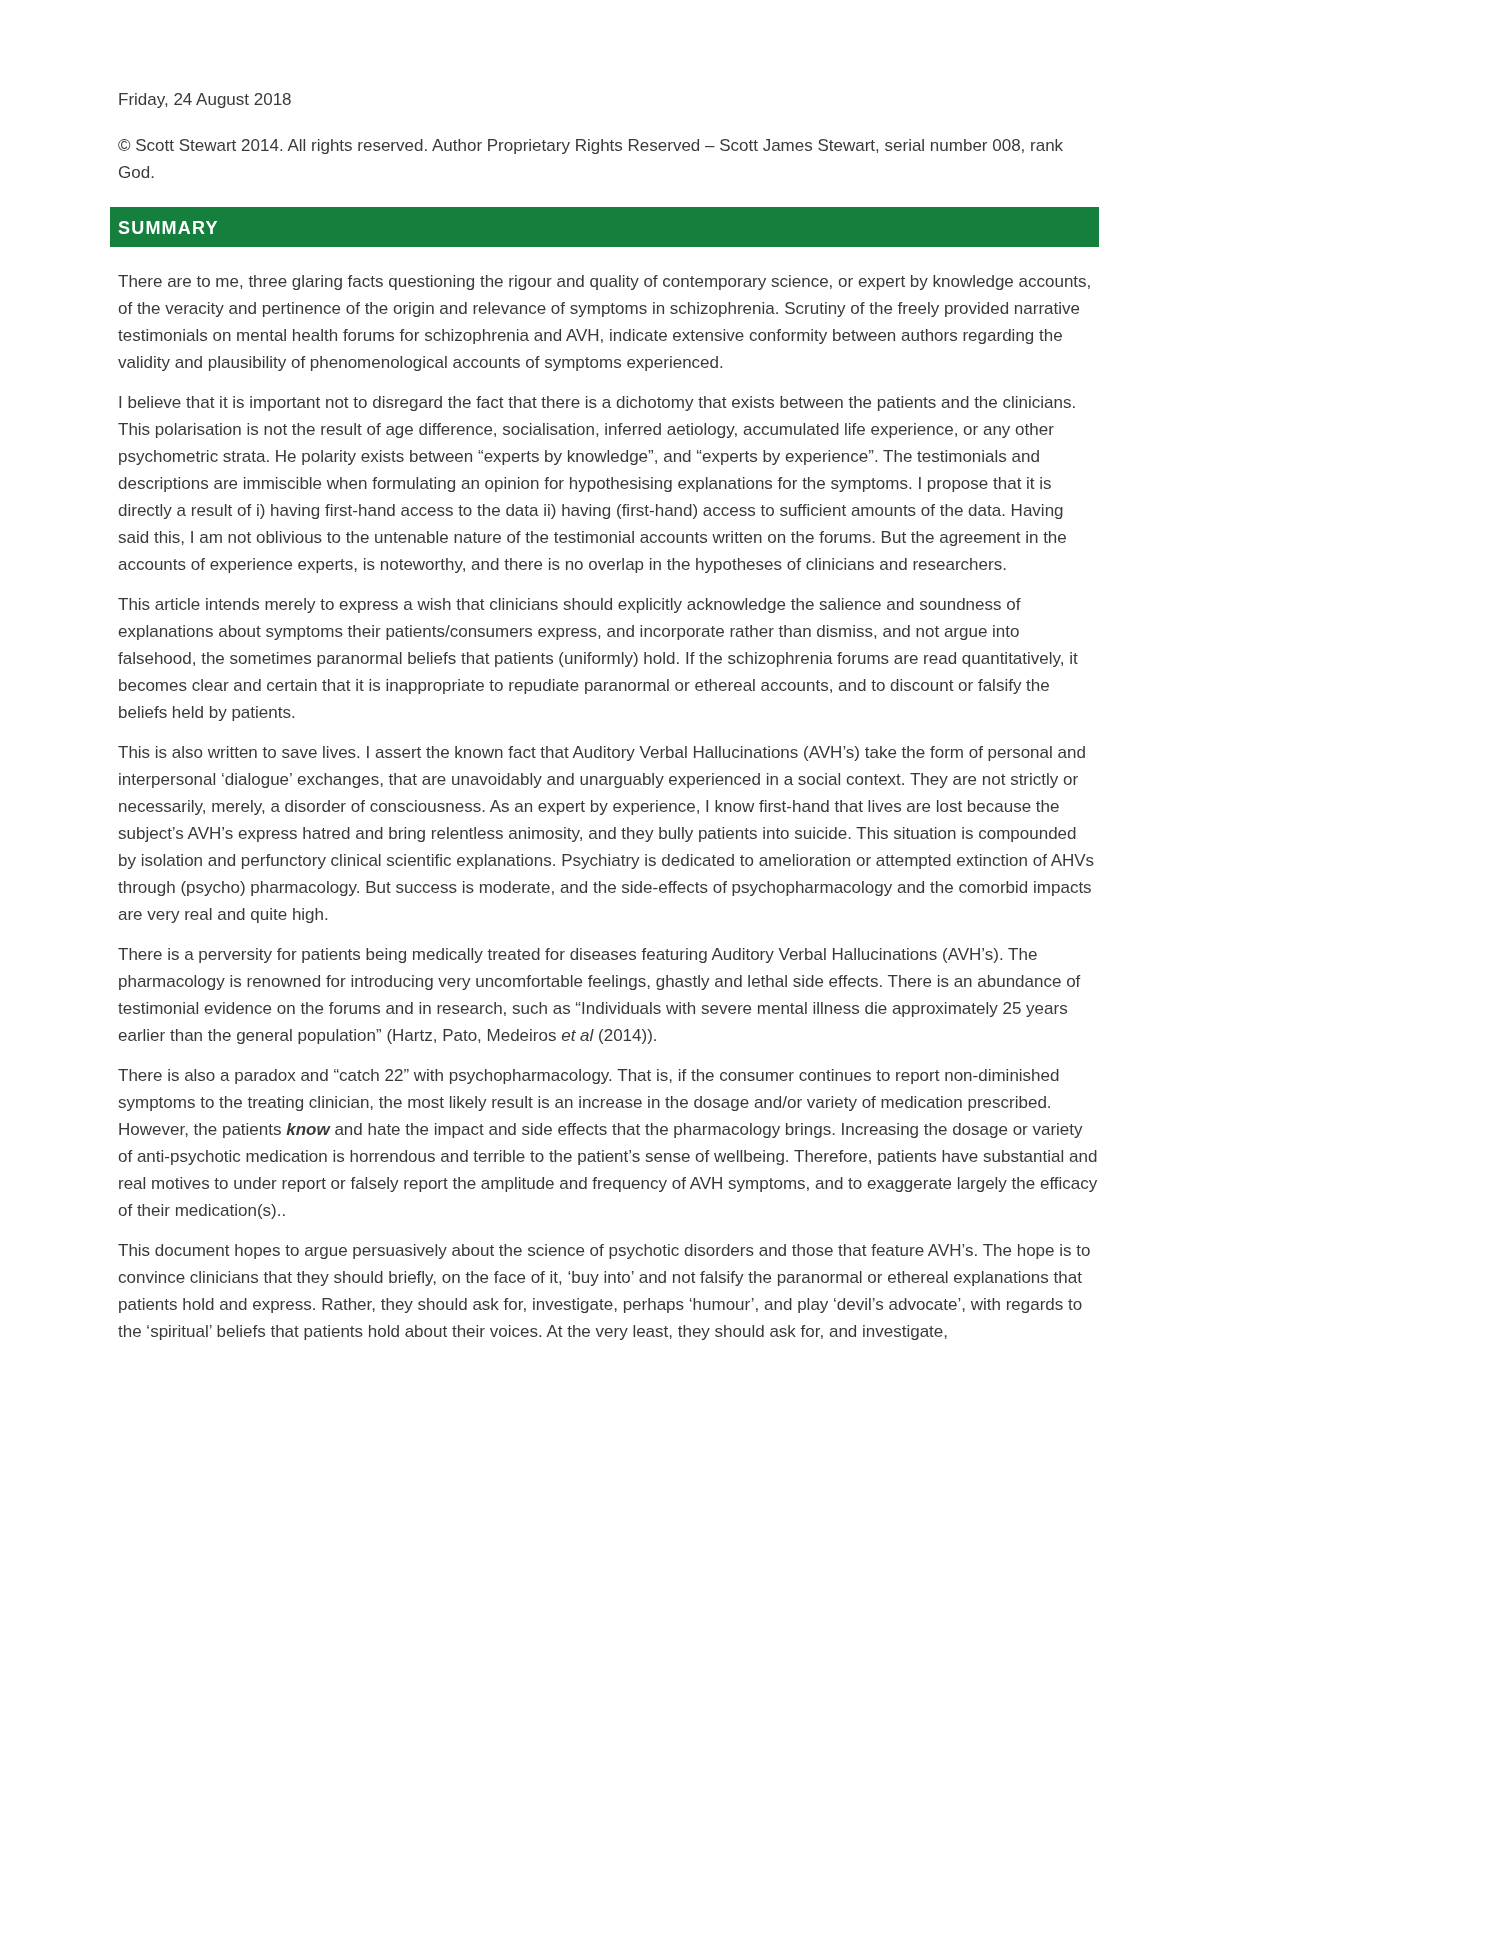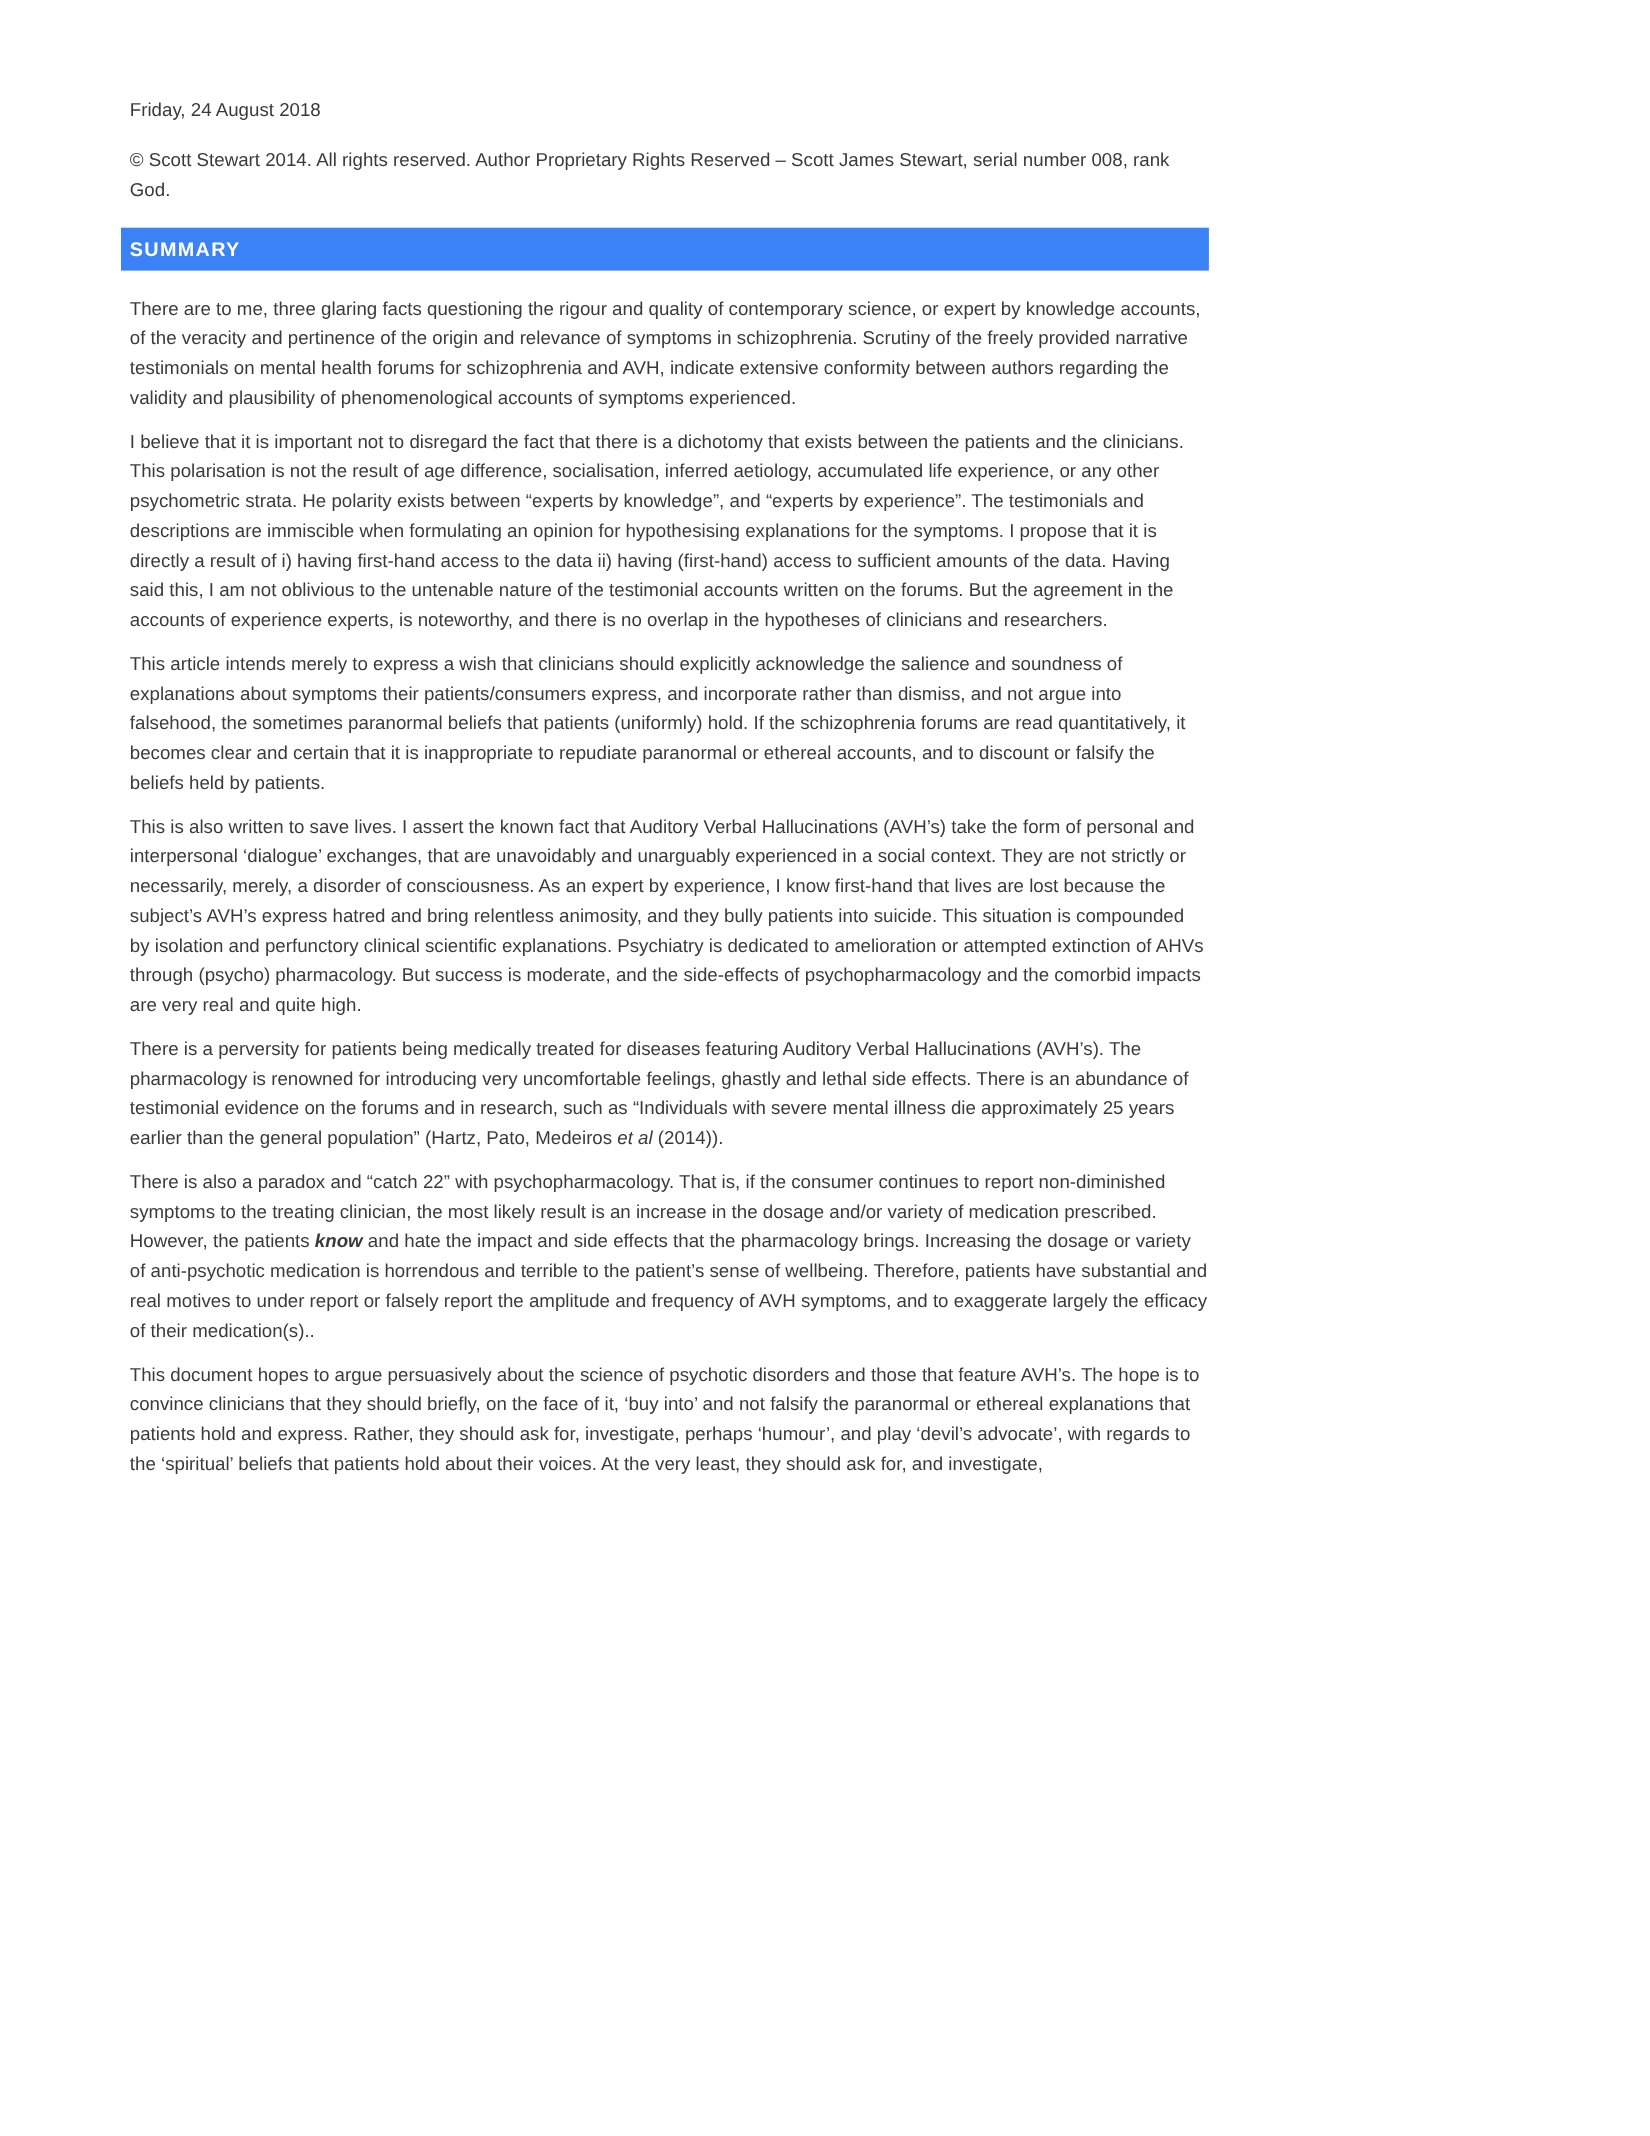--- a/index.html
+++ b/index.html
@@ -37,7 +37,7 @@
     position: relative;
     margin: 0 0 21px -8px;
     width: 989px;
-    background: #3b82f6;
+    background: #15803d;
     color: #ffffff;
     padding: 9px 10px 9px 8px;
     line-height: 20px;

